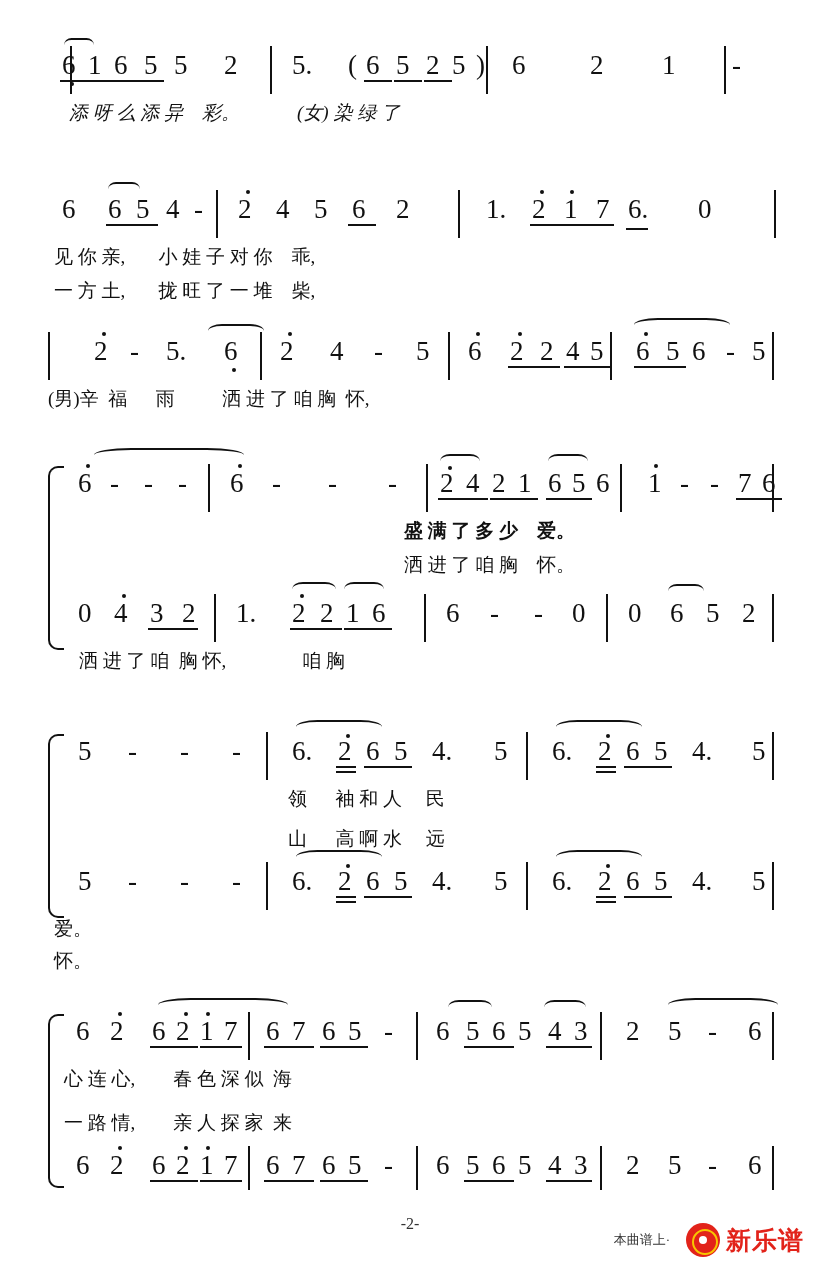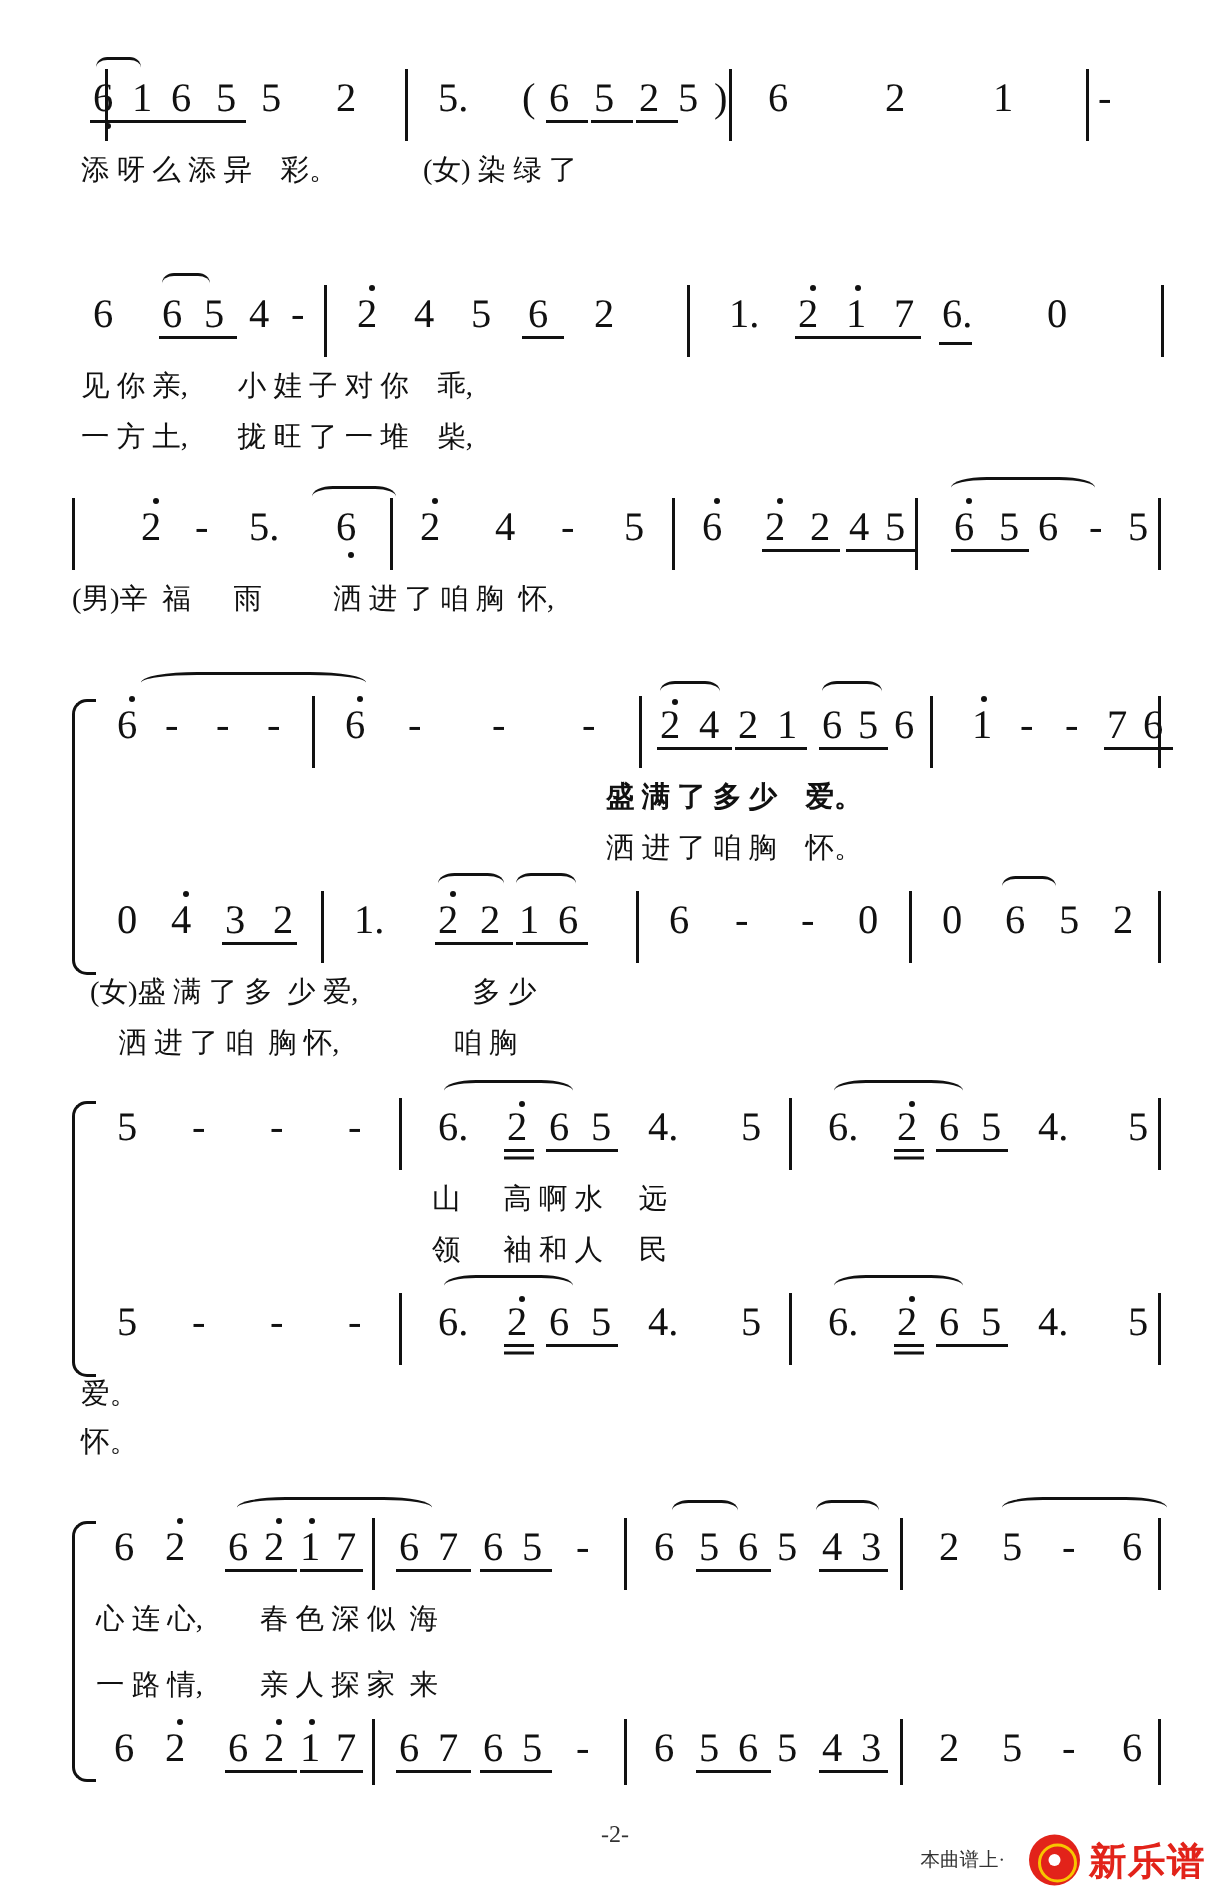--- a/index.html
+++ b/index.html
@@ -72,7 +72,7 @@
       <div class="note" style="left:684px;">-</div>
     </div>
     <div class="lyr" style="height:34px;">
-      <div class="ly" style="left:6px;">添 呀 么 添 异    彩。            (女) 染 绿 了</div>
+      <div class="ly" style="left:21px;font-style:italic;">添 呀 么 添 异    彩。            (女) 染 绿 了</div>
     </div>
   </div>
 

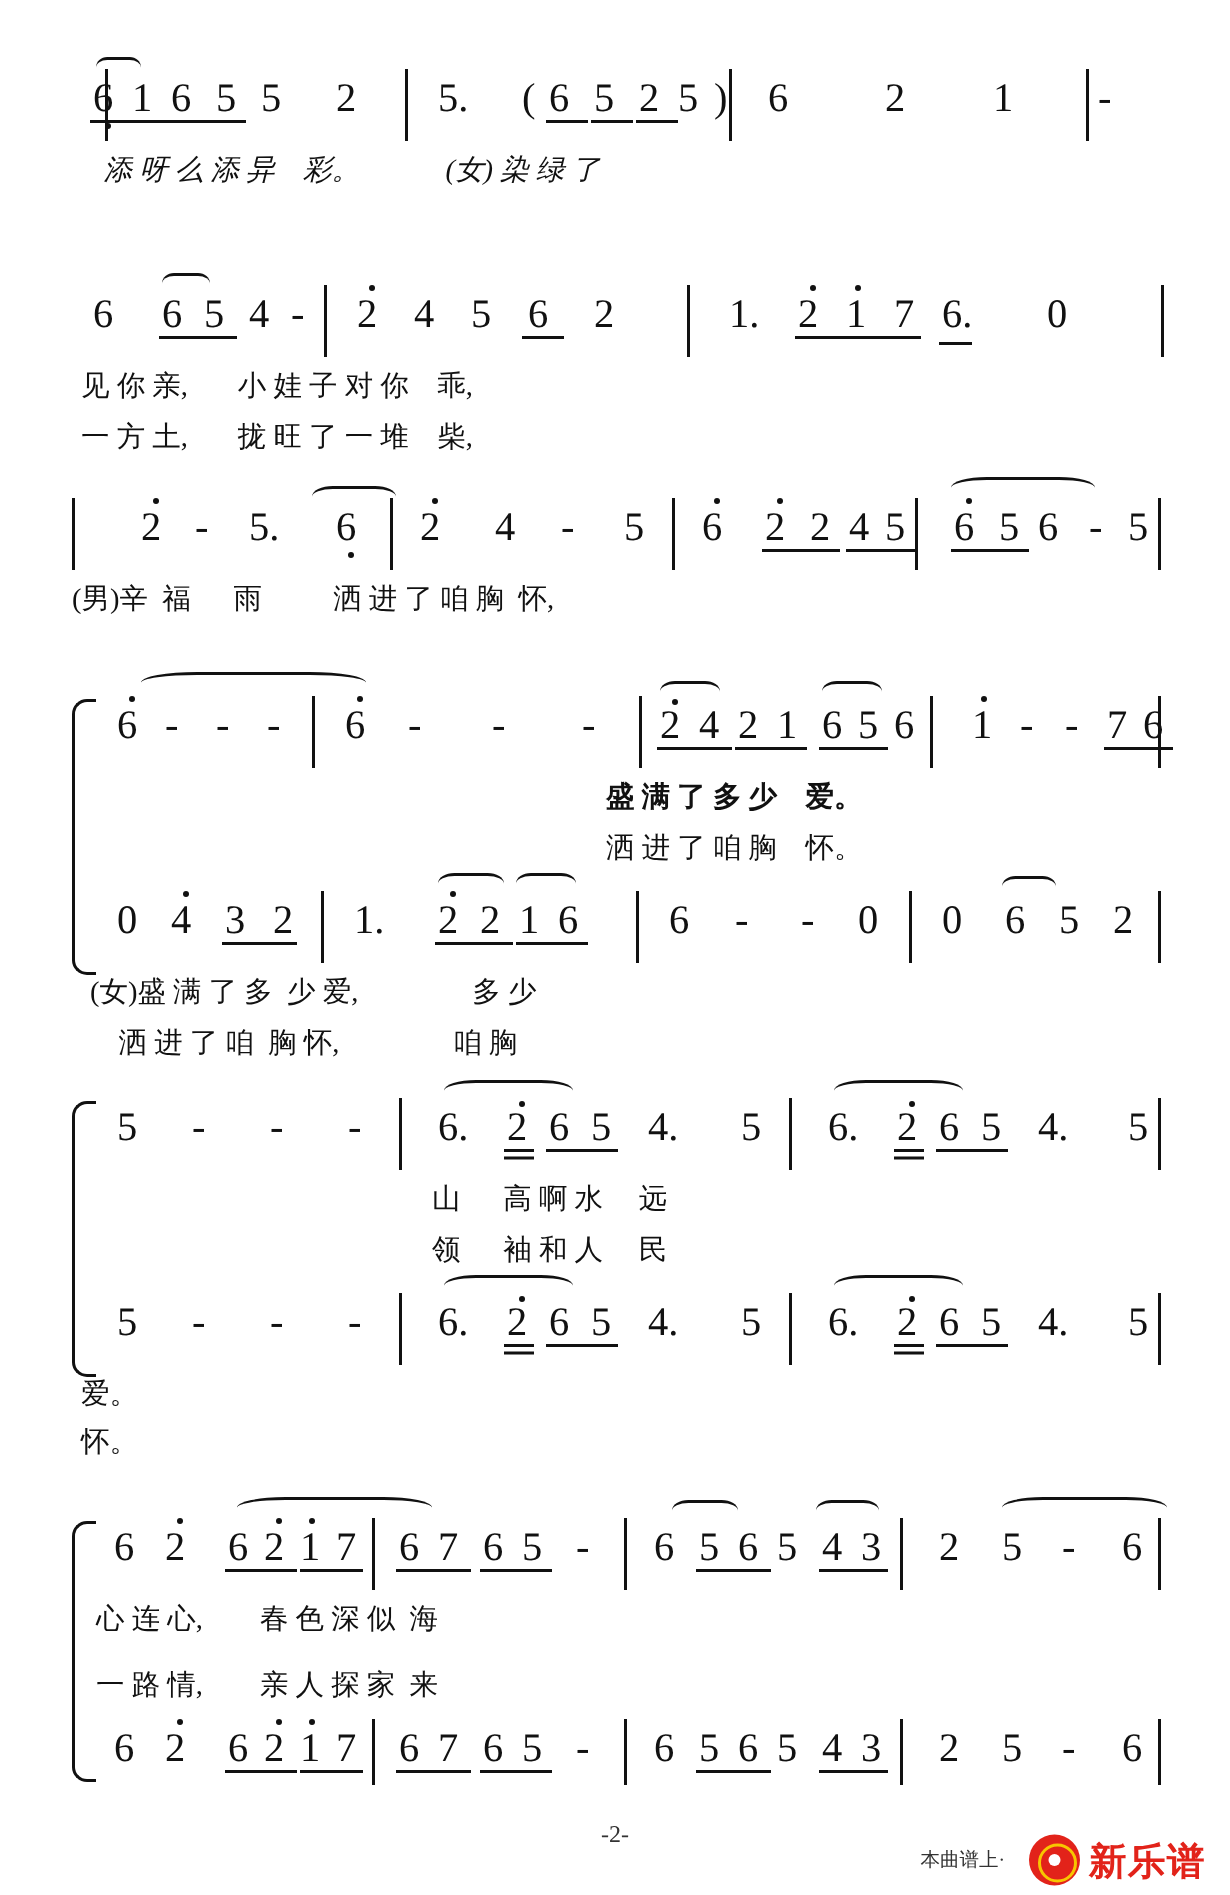--- a/index.html
+++ b/index.html
@@ -250,9 +250,6 @@
       <div class="note" style="left:694px;">2</div>
     </div>
     <div class="lyr" style="height:34px;">
-      <div class="ly" style="left:12px;">(女)盛 满 了 多  少 爱,                多 少</div>
-    </div>
-    <div class="lyr" style="height:34px;">
       <div class="ly" style="left:12px;">    洒 进 了 咱  胸 怀,                咱 胸</div>
     </div>
   </div>

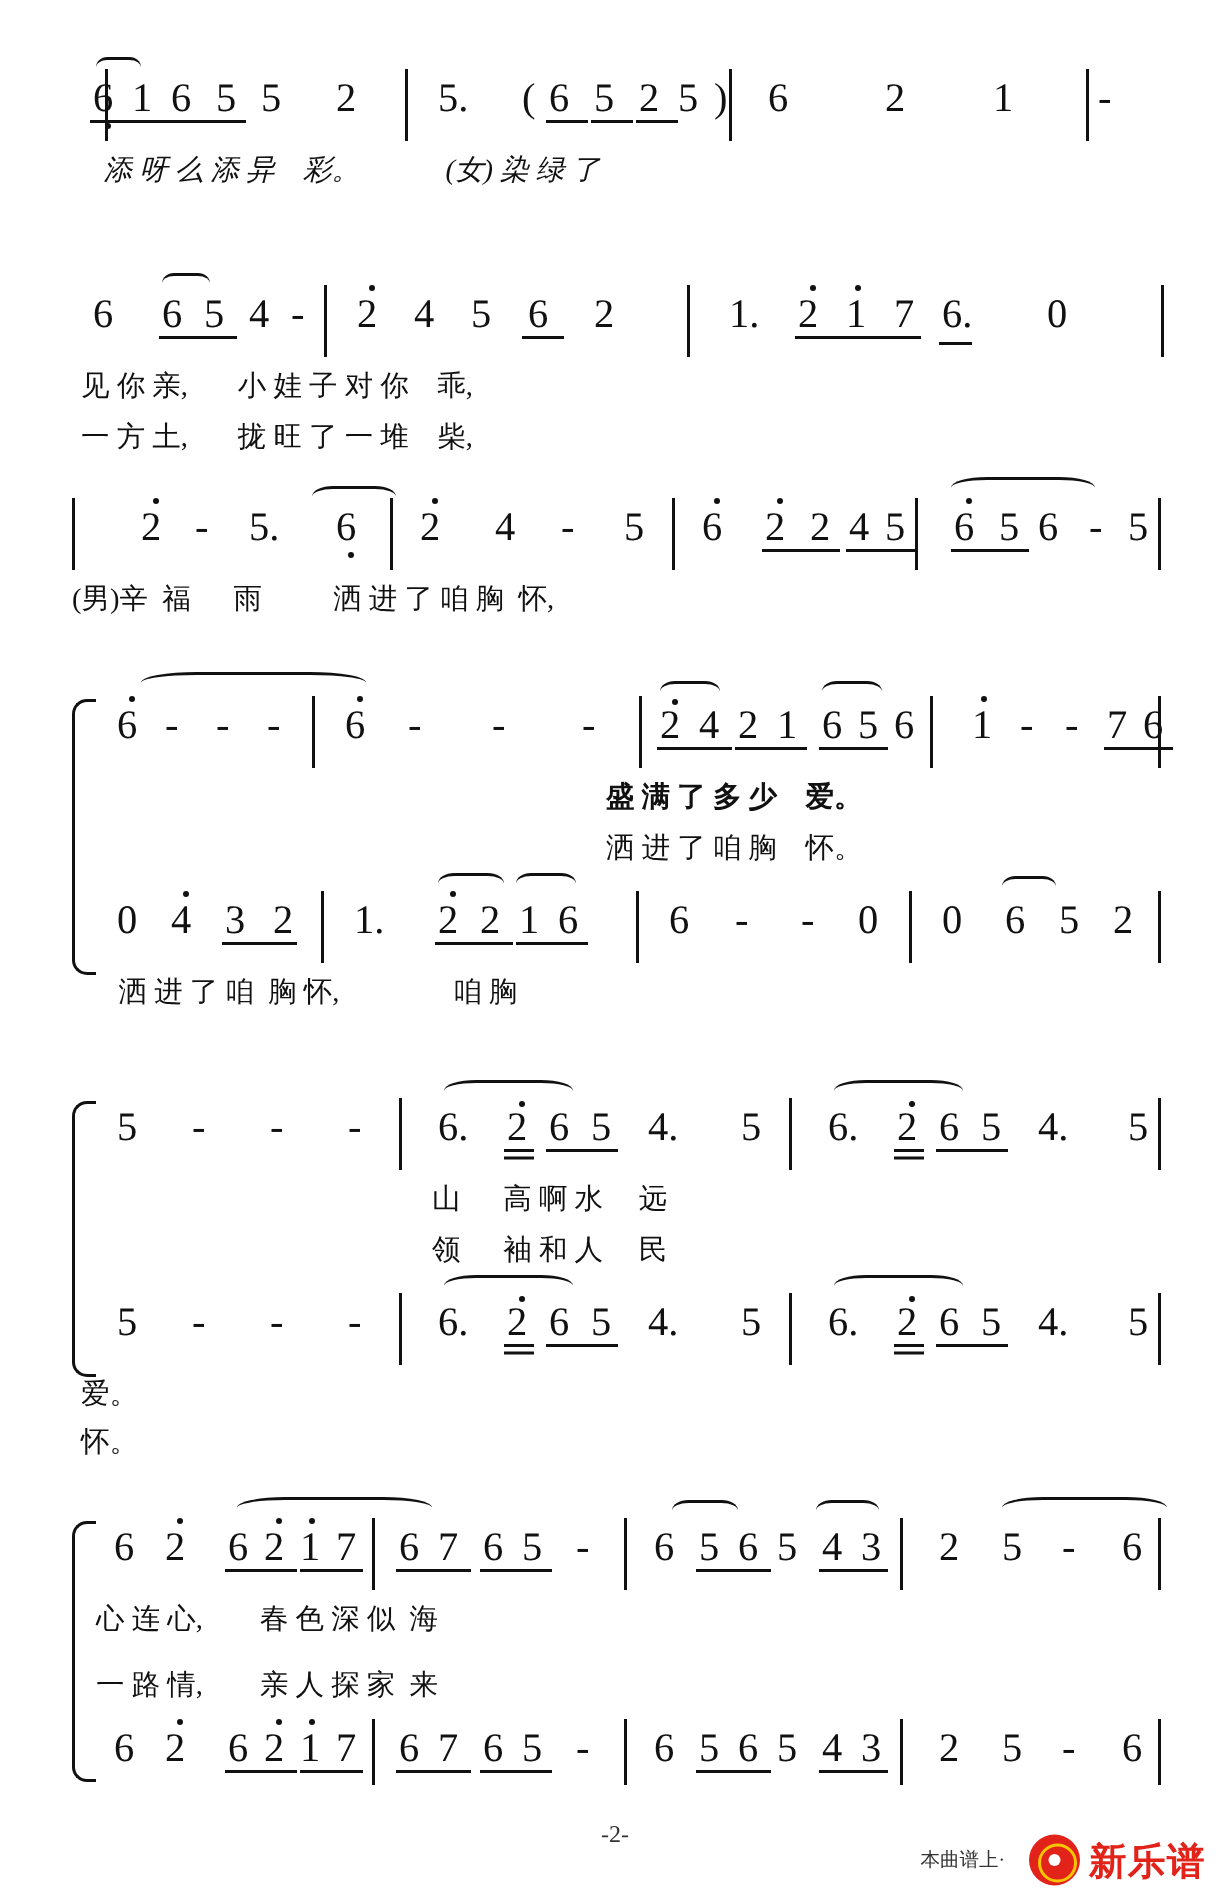--- a/index.html
+++ b/index.html
@@ -291,11 +291,11 @@
       <div class="note" style="left:644px;">4.</div>
       <div class="note" style="left:704px;">5</div>
     </div>
-    <div class="lyr" style="height:34px;">
-      <div class="ly" style="left:240px;">山      高 啊 水     远</div>
-    </div>
     <div class="lyr" style="height:40px;">
       <div class="ly" style="left:240px;">领      袖 和 人     民</div>
+    </div>
+    <div class="lyr" style="height:34px;">
+      <div class="ly" style="left:240px;">山      高 啊 水     远</div>
     </div>
 
     <div class="notes" style="height:56px;">

